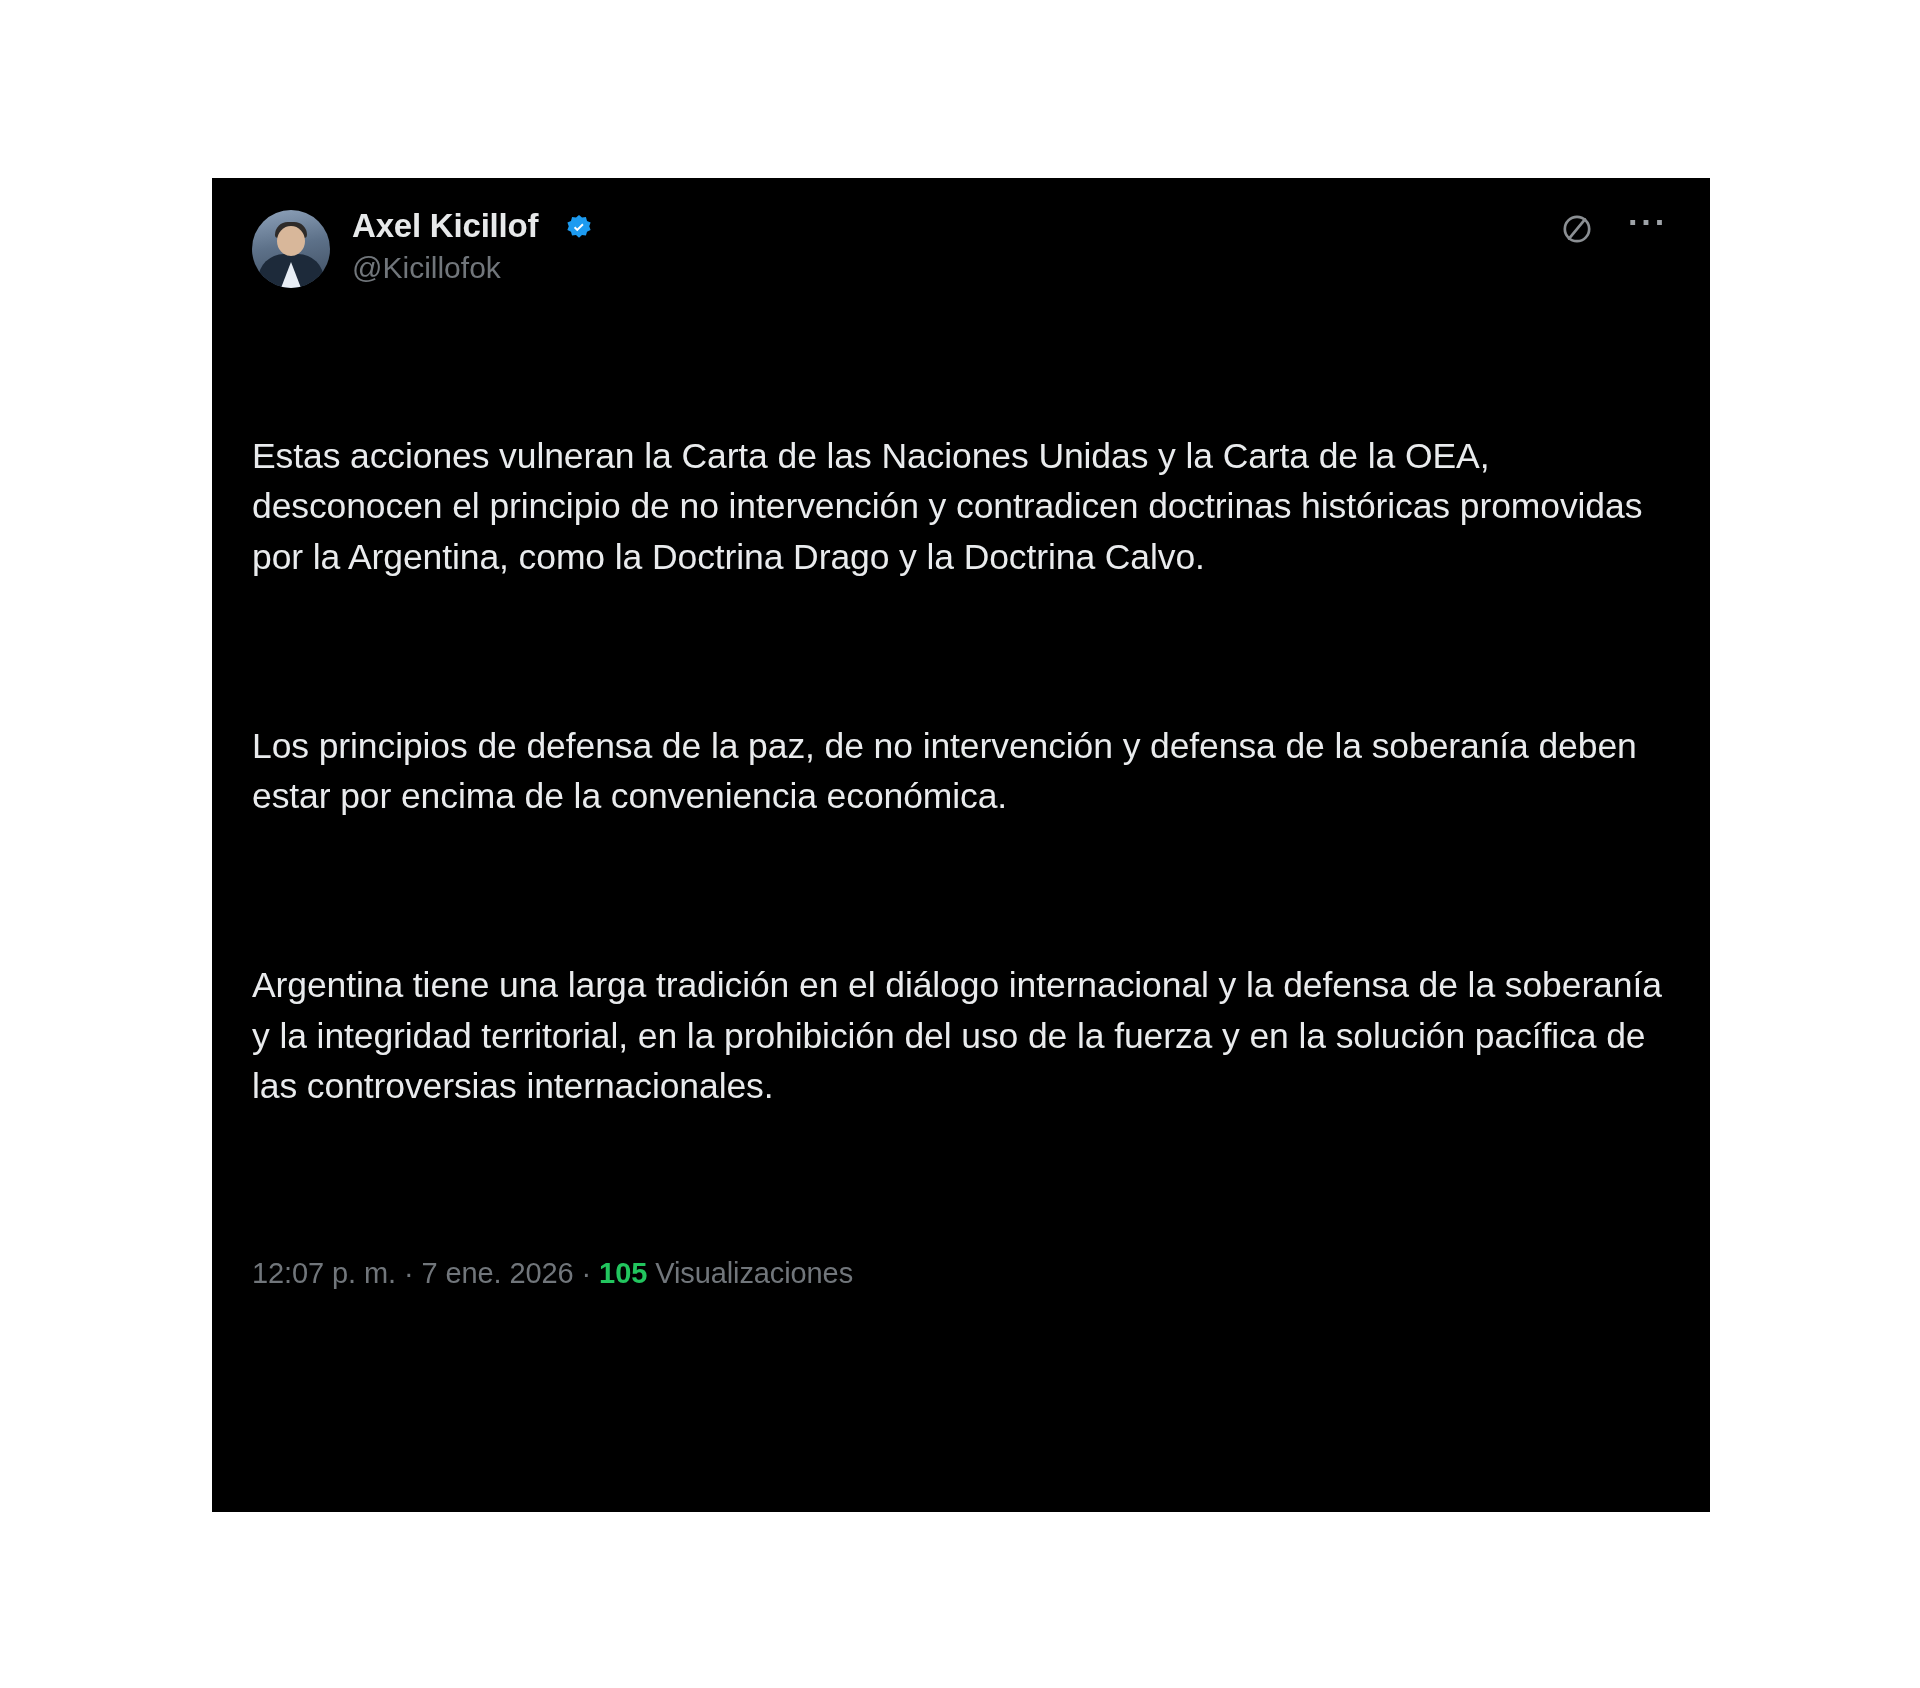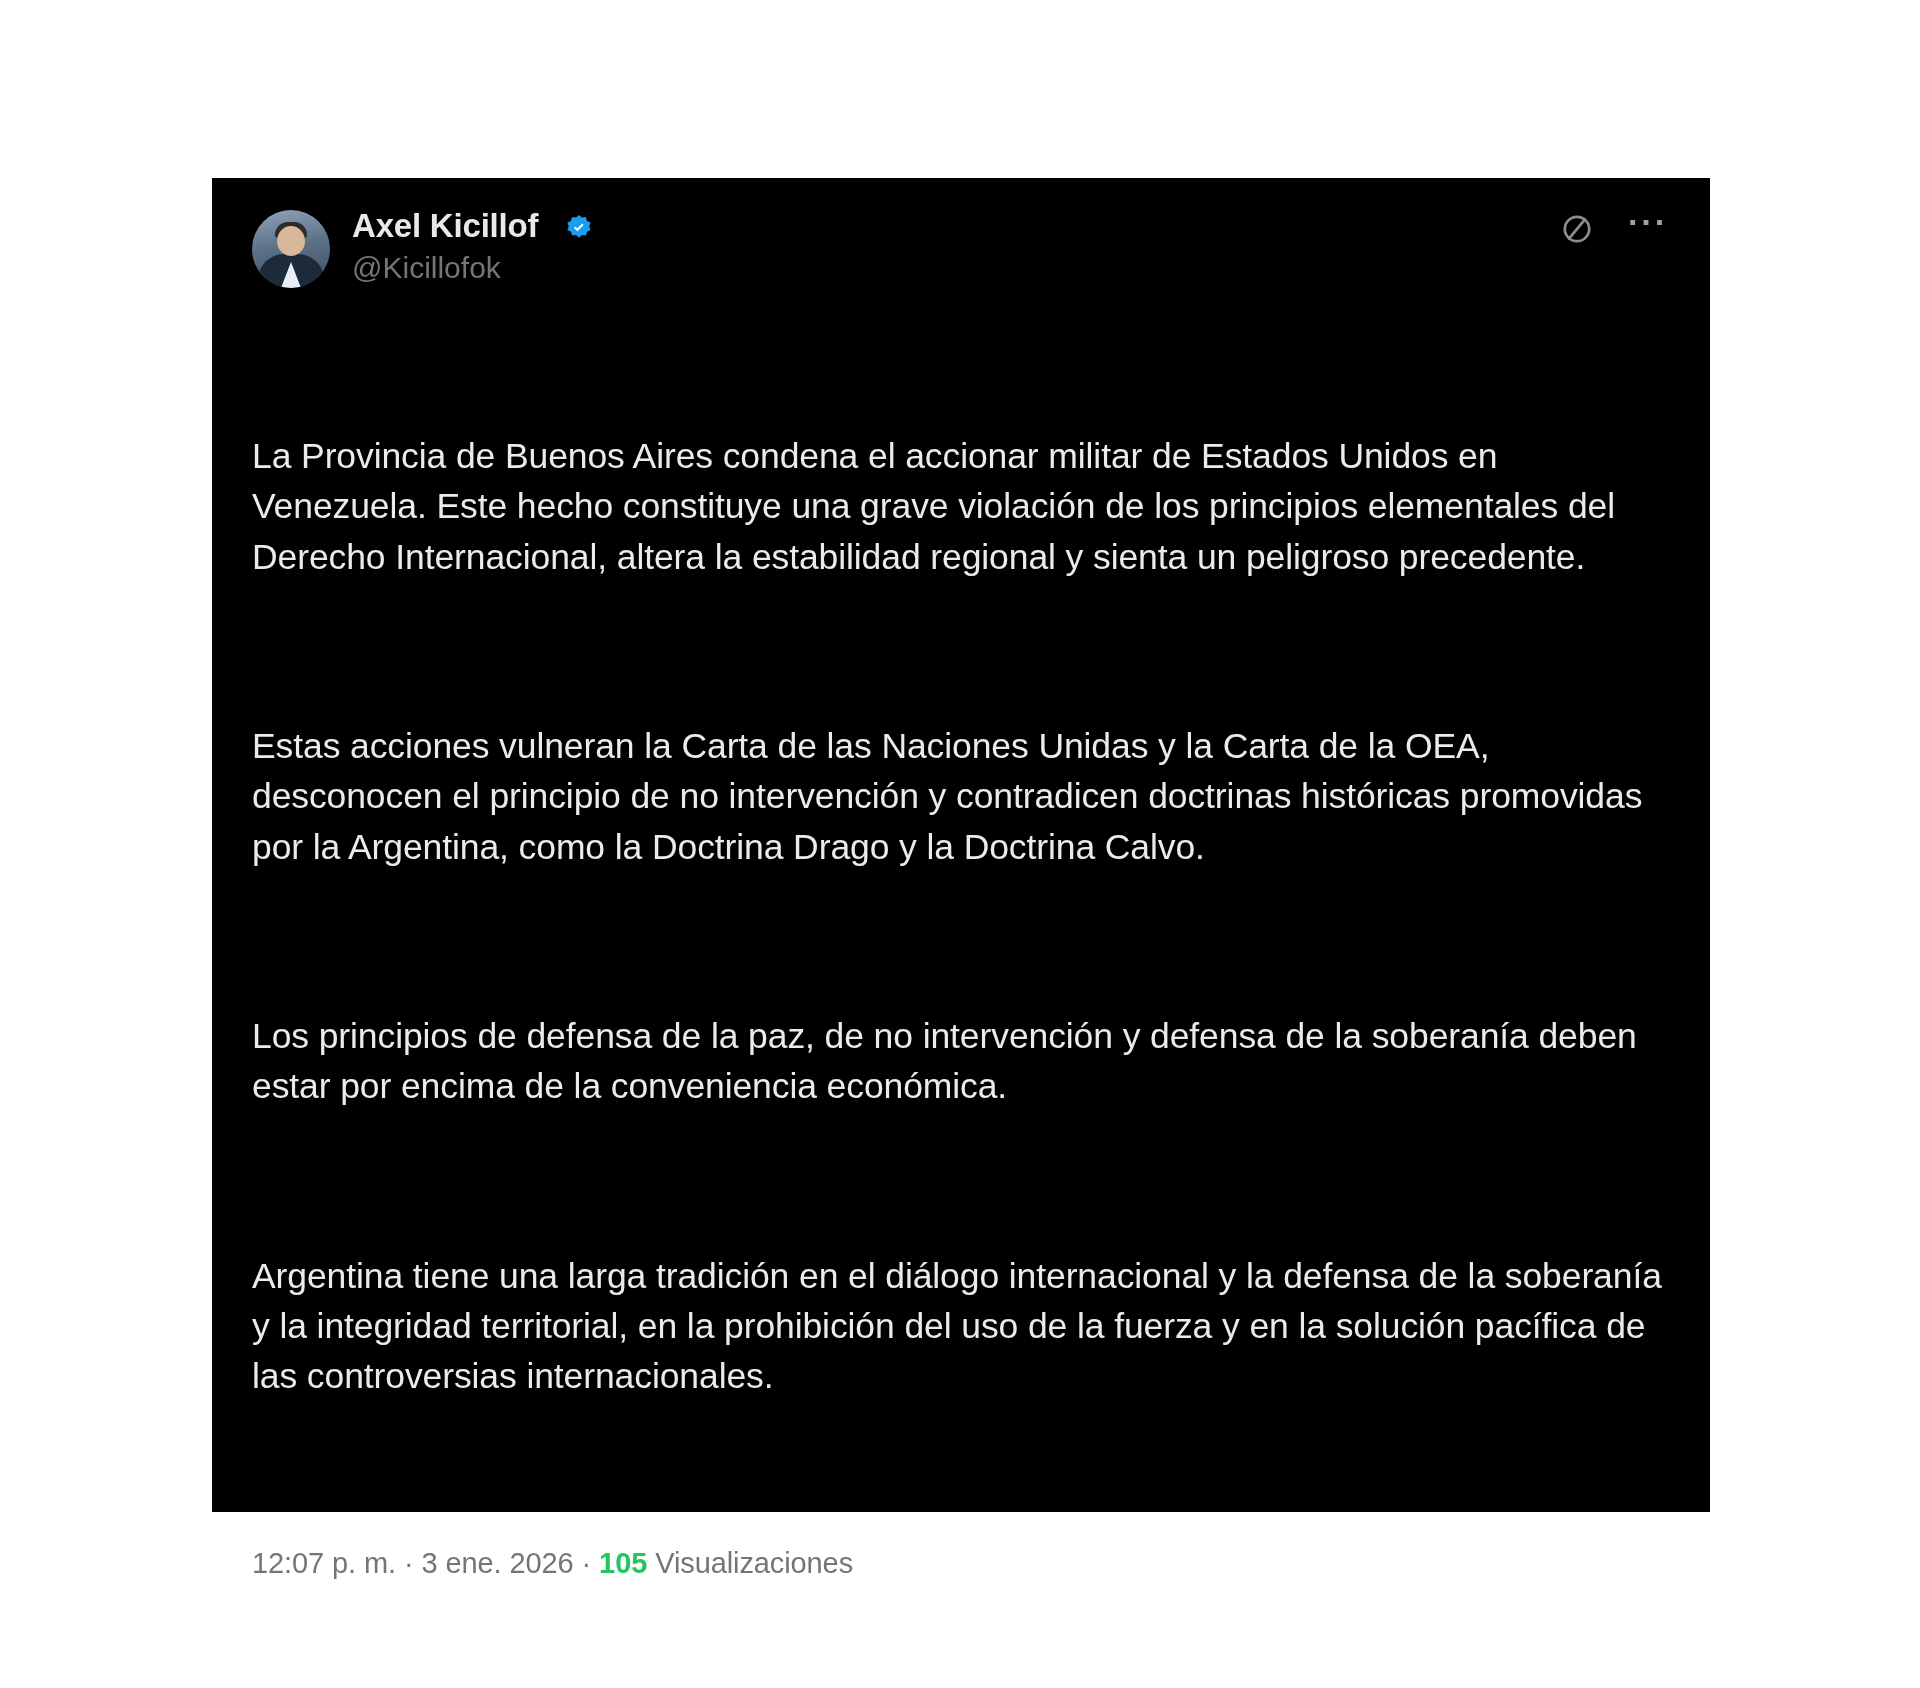--- a/index.html
+++ b/index.html
@@ -222,7 +222,6 @@
     </header>
 
     <div class="tweet-body">
-      <p>La Provincia de Buenos Aires condena el accionar militar de Estados Unidos en Venezuela. Este hecho constituye una grave violación de los principios elementales del Derecho Internacional, altera la estabilidad regional y sienta un peligroso precedente.</p>
       <p>Estas acciones vulneran la Carta de las Naciones Unidas y la Carta de la OEA, desconocen el principio de no intervención y contradicen doctrinas históricas promovidas por la Argentina, como la Doctrina Drago y la Doctrina Calvo.</p>
       <p>Los principios de defensa de la paz, de no intervención y defensa de la soberanía deben estar por encima de la conveniencia económica.</p>
       <p>Argentina tiene una larga tradición en el diálogo internacional y la defensa de la soberanía y la integridad territorial, en la prohibición del uso de la fuerza y en la solución pacífica de las controversias internacionales.</p>

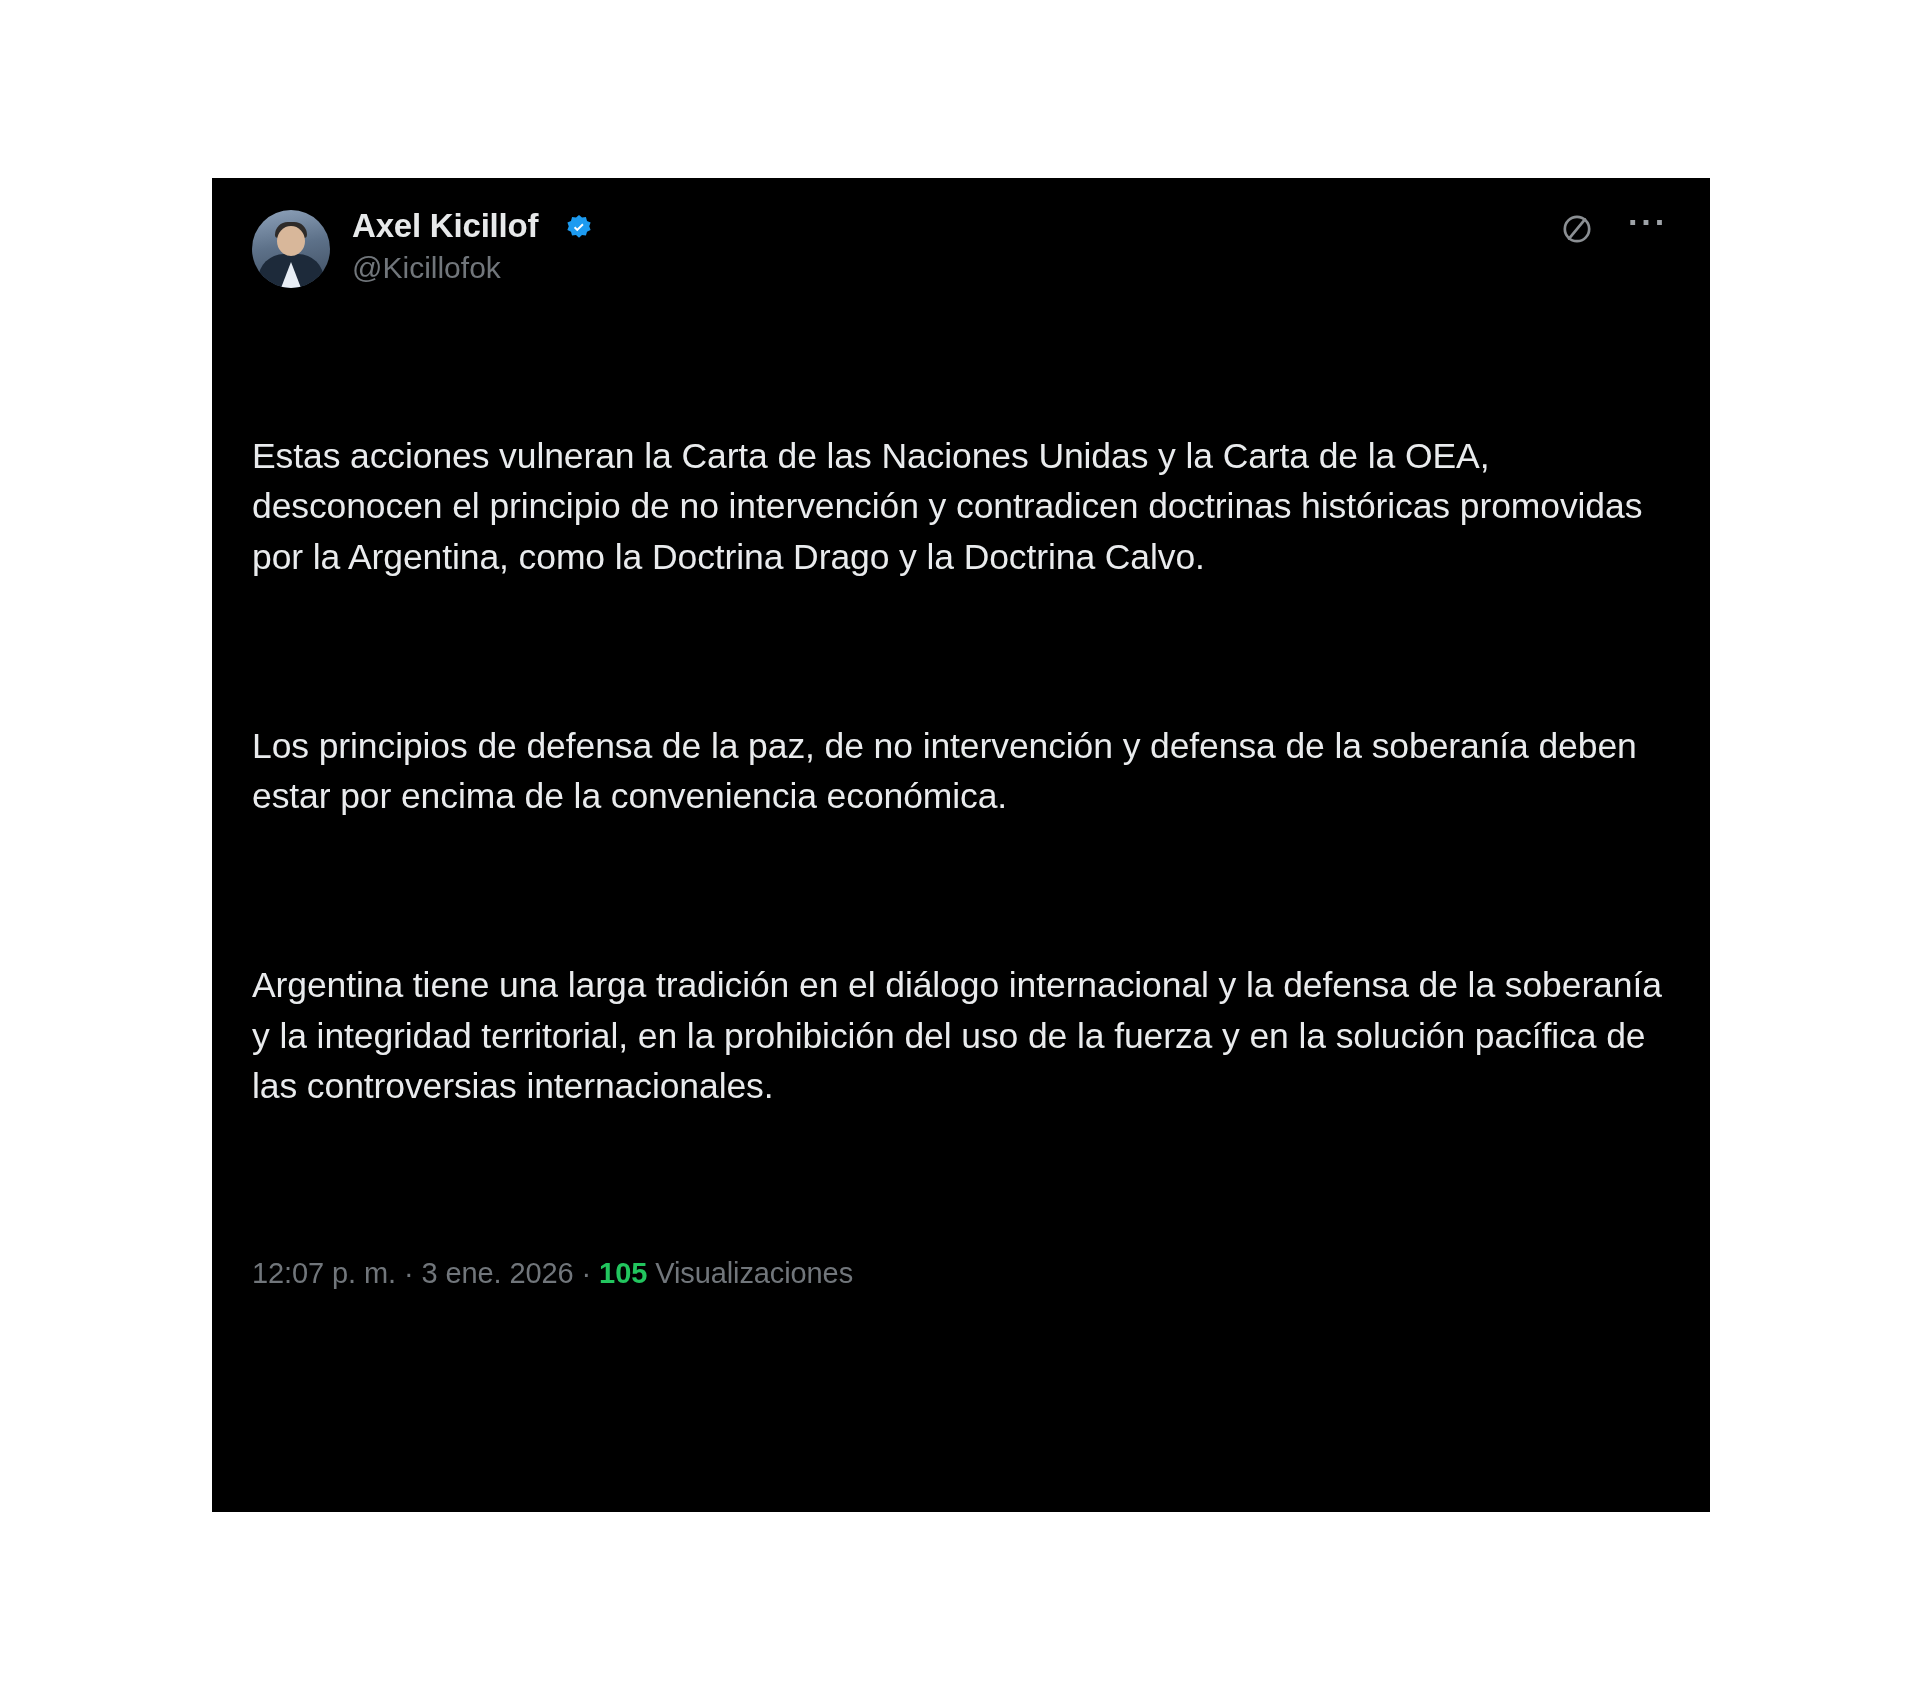--- a/index.html
+++ b/index.html
@@ -230,7 +230,7 @@
     <div class="tweet-meta">
       <span>12:07 p. m.</span>
       <span class="sep">·</span>
-      <span>3 ene. 2026</span>
+      <span>7 ene. 2026</span>
       <span class="sep">·</span>
       <span class="views-count">105</span>
       <span>Visualizaciones</span>

